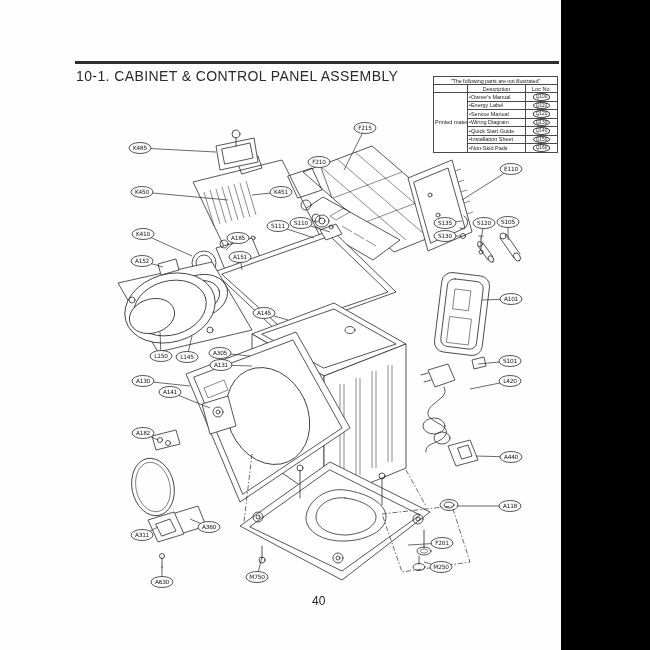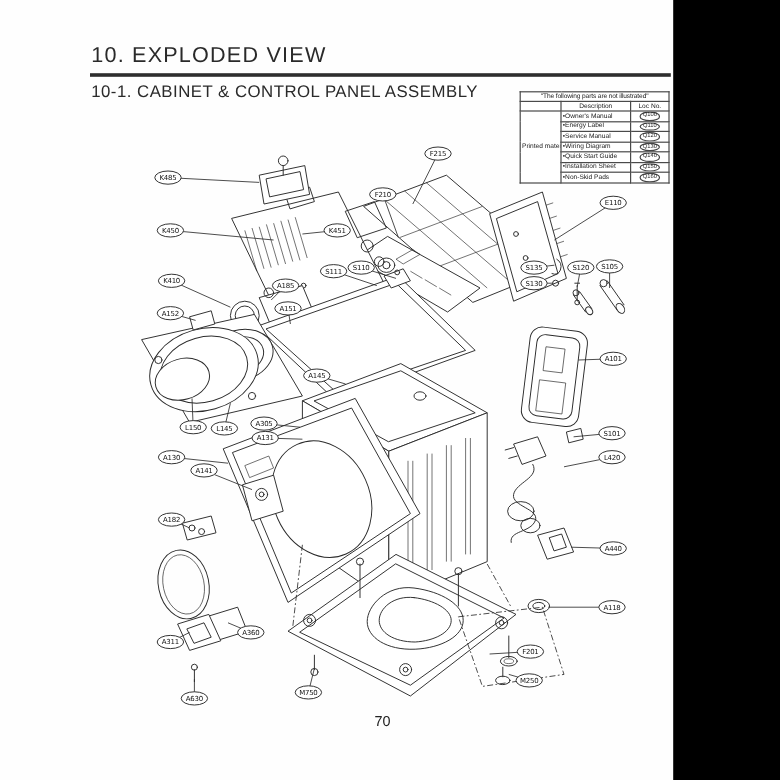--- a/index.html
+++ b/index.html
@@ -35,7 +35,6 @@
 
 <div class="page">
 
-  <div class="title">10. EXPLODED VIEW</div>
   <div class="rule"></div>
   <div class="subtitle">10-1. CABINET  &amp; CONTROL PANEL ASSEMBLY</div>
 

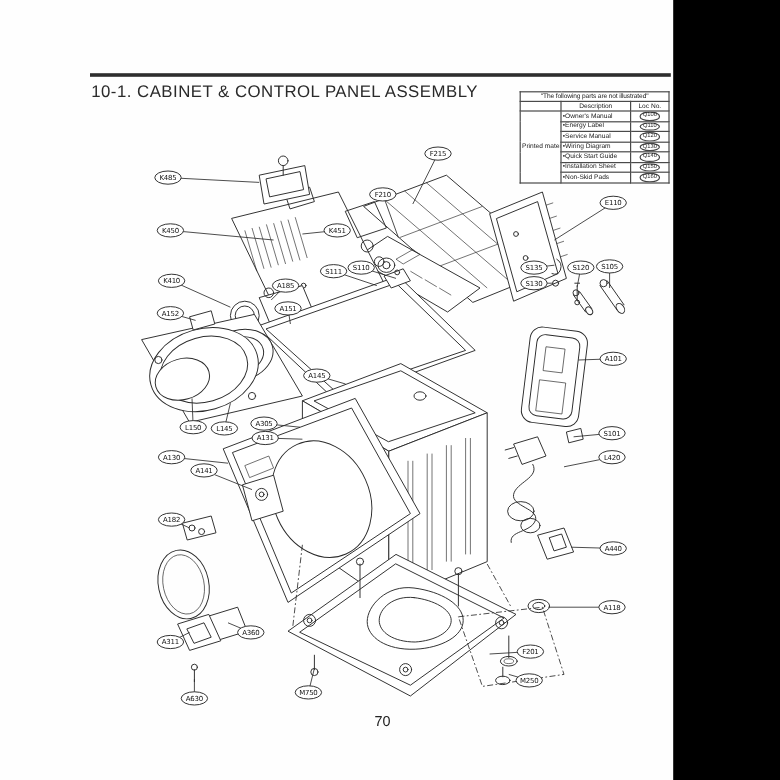--- a/index.html
+++ b/index.html
@@ -461,7 +461,7 @@
       </g>
   </svg>
 
-  <div class="pageno">70</div>
+  <div class="pageno">40</div>
   <div class="black-band"></div>
 </div>
 

